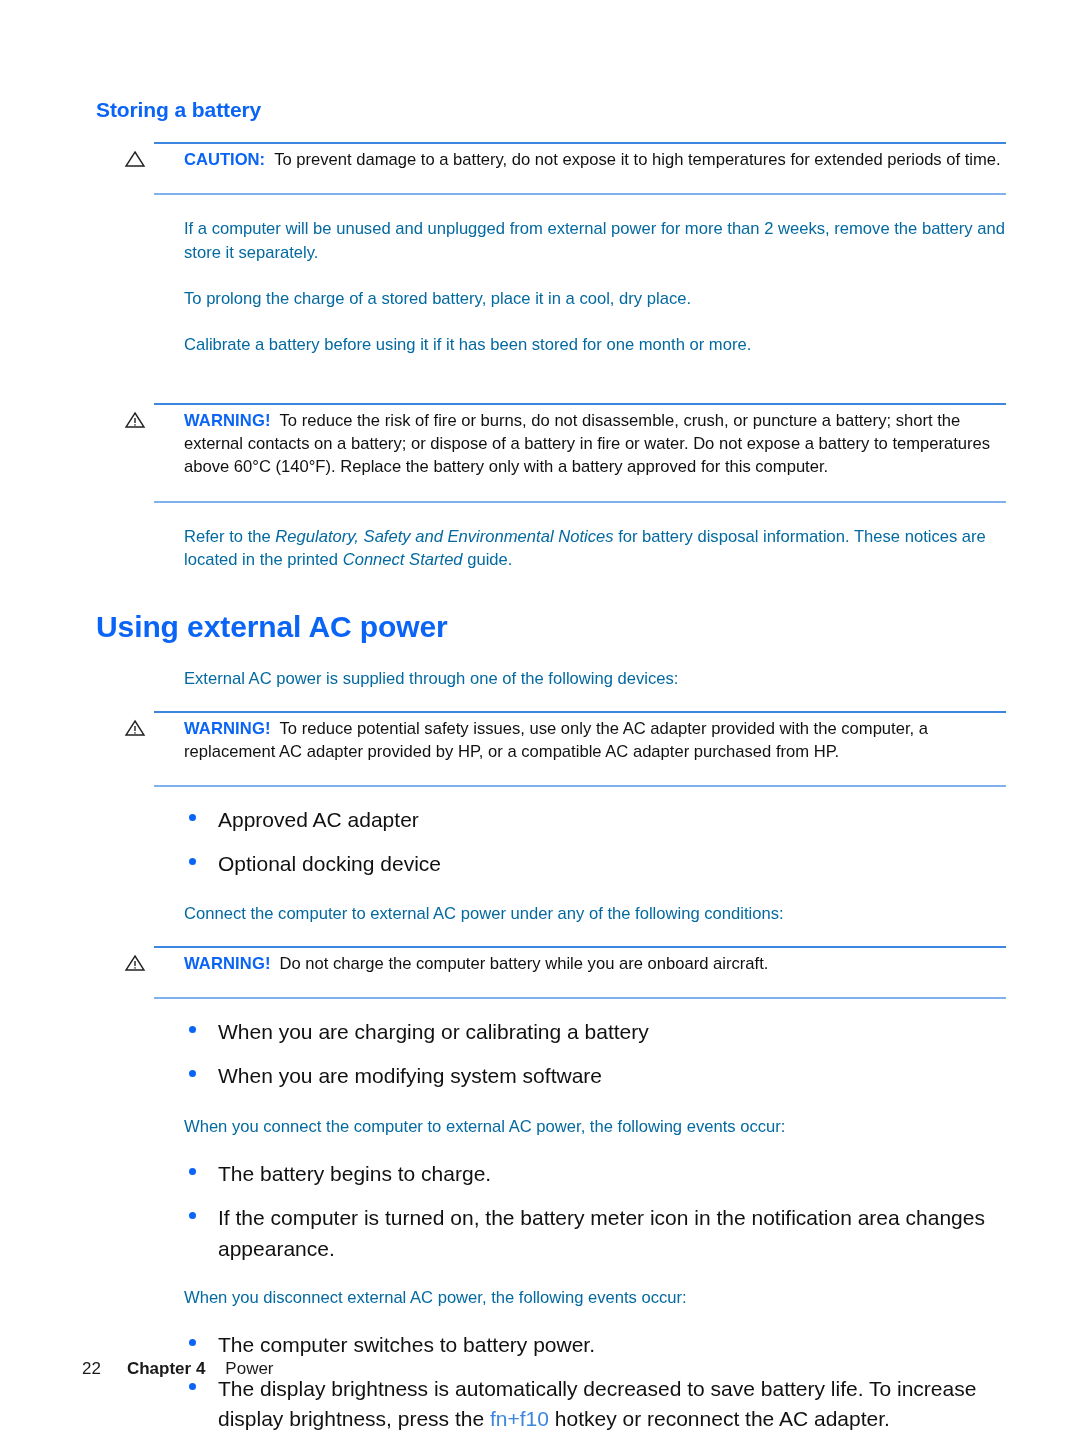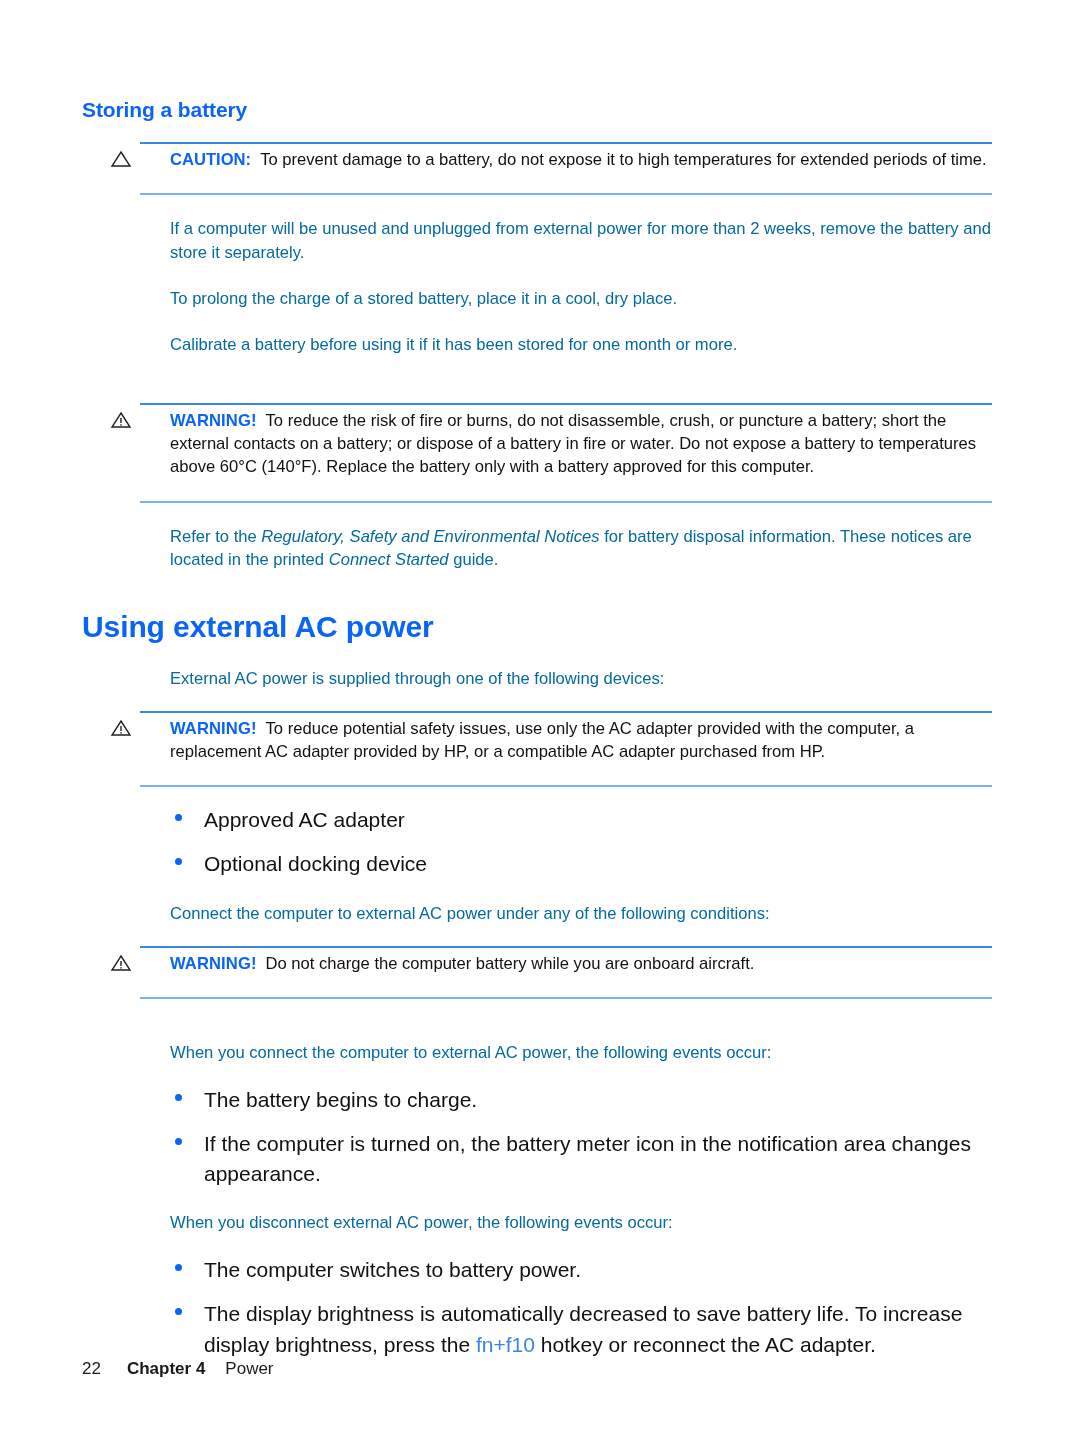--- a/index.html
+++ b/index.html
@@ -27,7 +27,7 @@
   
   .content {
     position: absolute;
-    left: 82px;
+    left: 96px;
     top: 98px;
     width: 910px;
   }

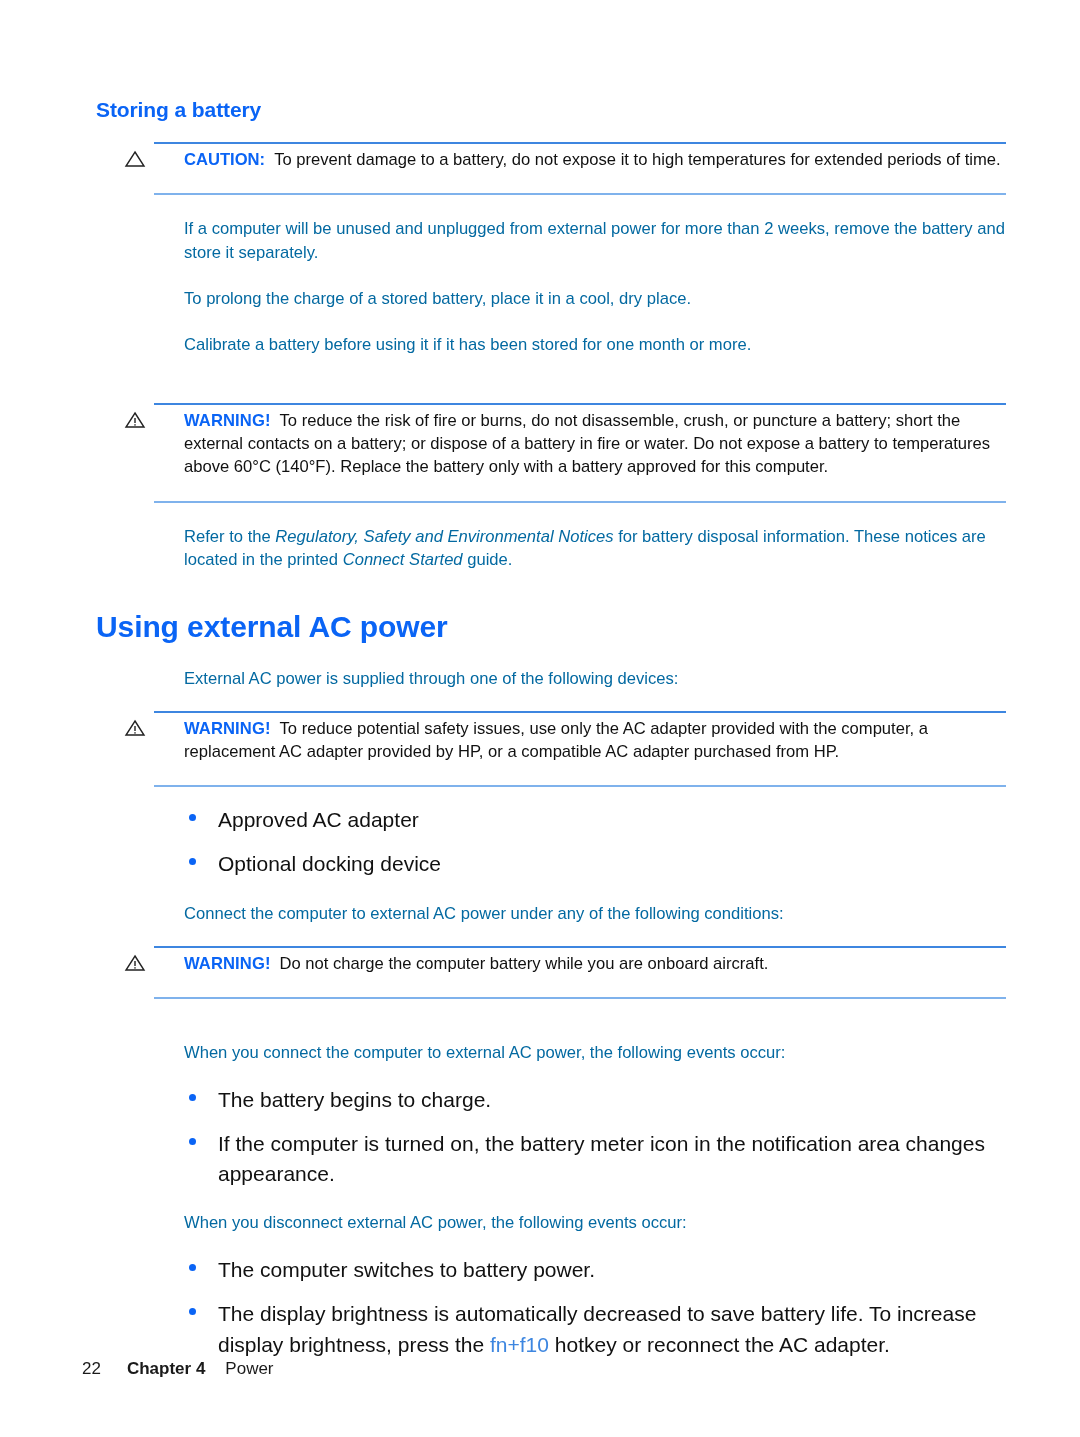--- a/index.html
+++ b/index.html
@@ -275,6 +275,10 @@
 
     <div class="sp-18"></div>
 
+    <ul class="blist">
+      <li><span class="dot"></span><span>When you are charging or calibrating a battery</span></li>
+      <li style="margin-top:14px;"><span class="dot"></span><span>When you are modifying system software</span></li>
+    </ul>
 
     <div class="sp-24"></div>
 

